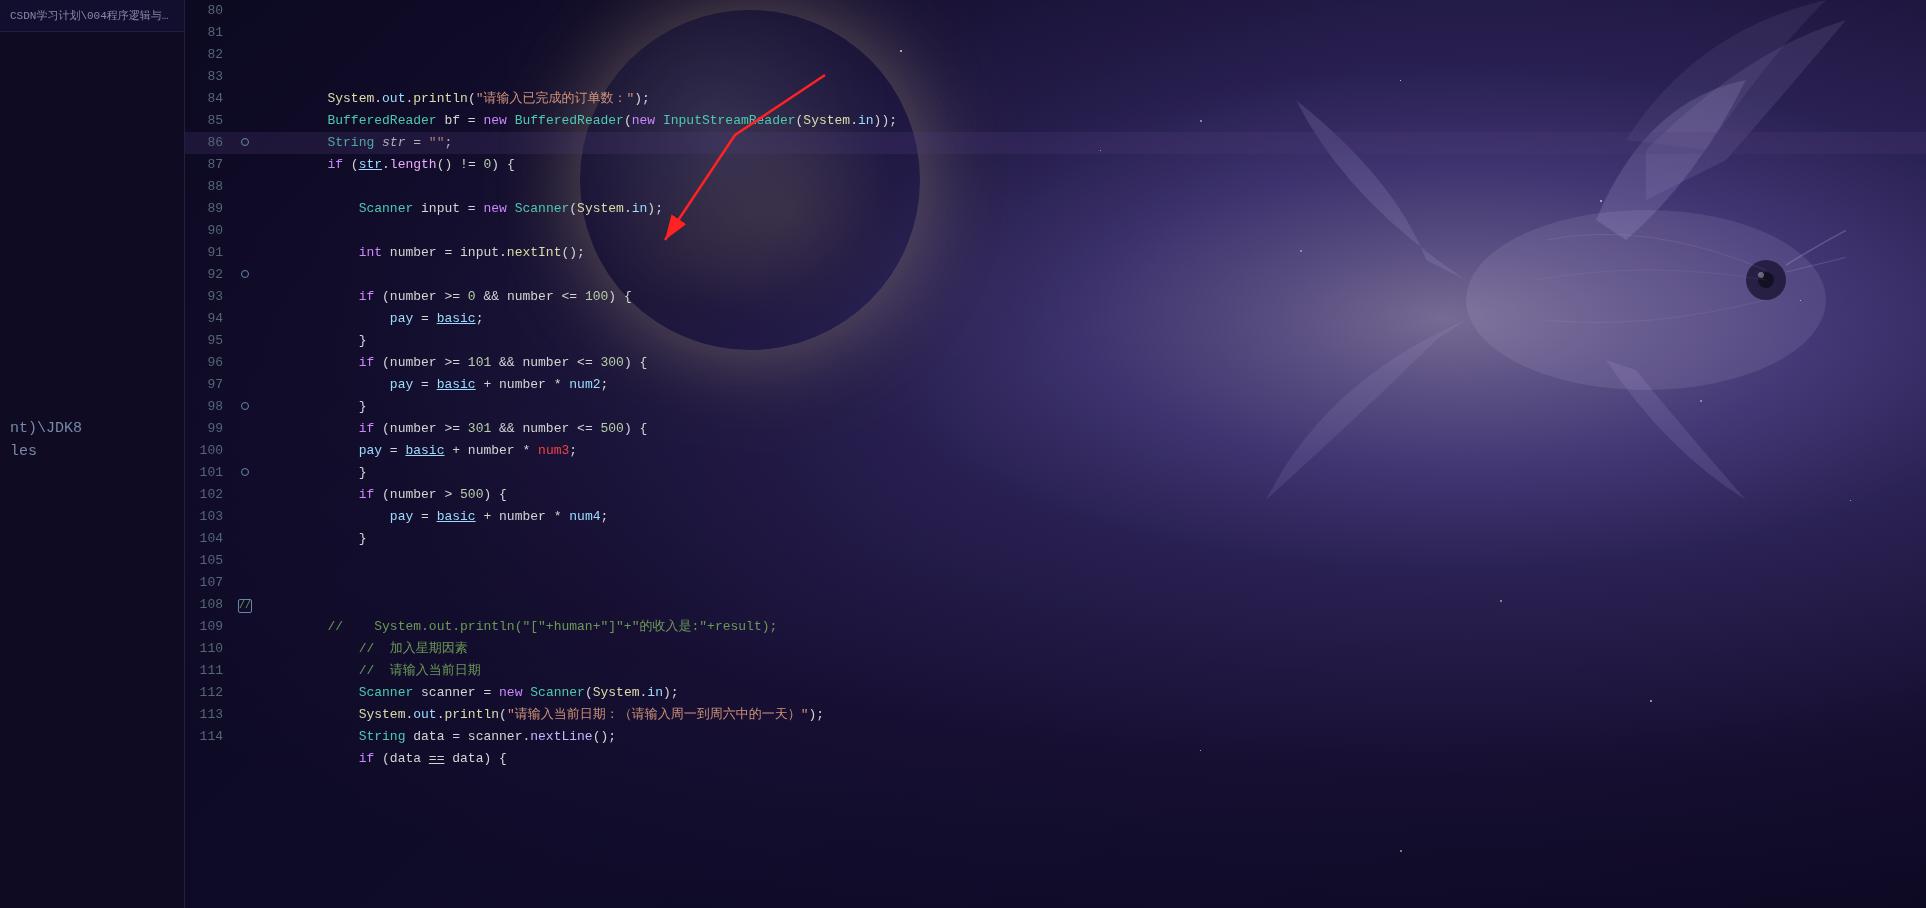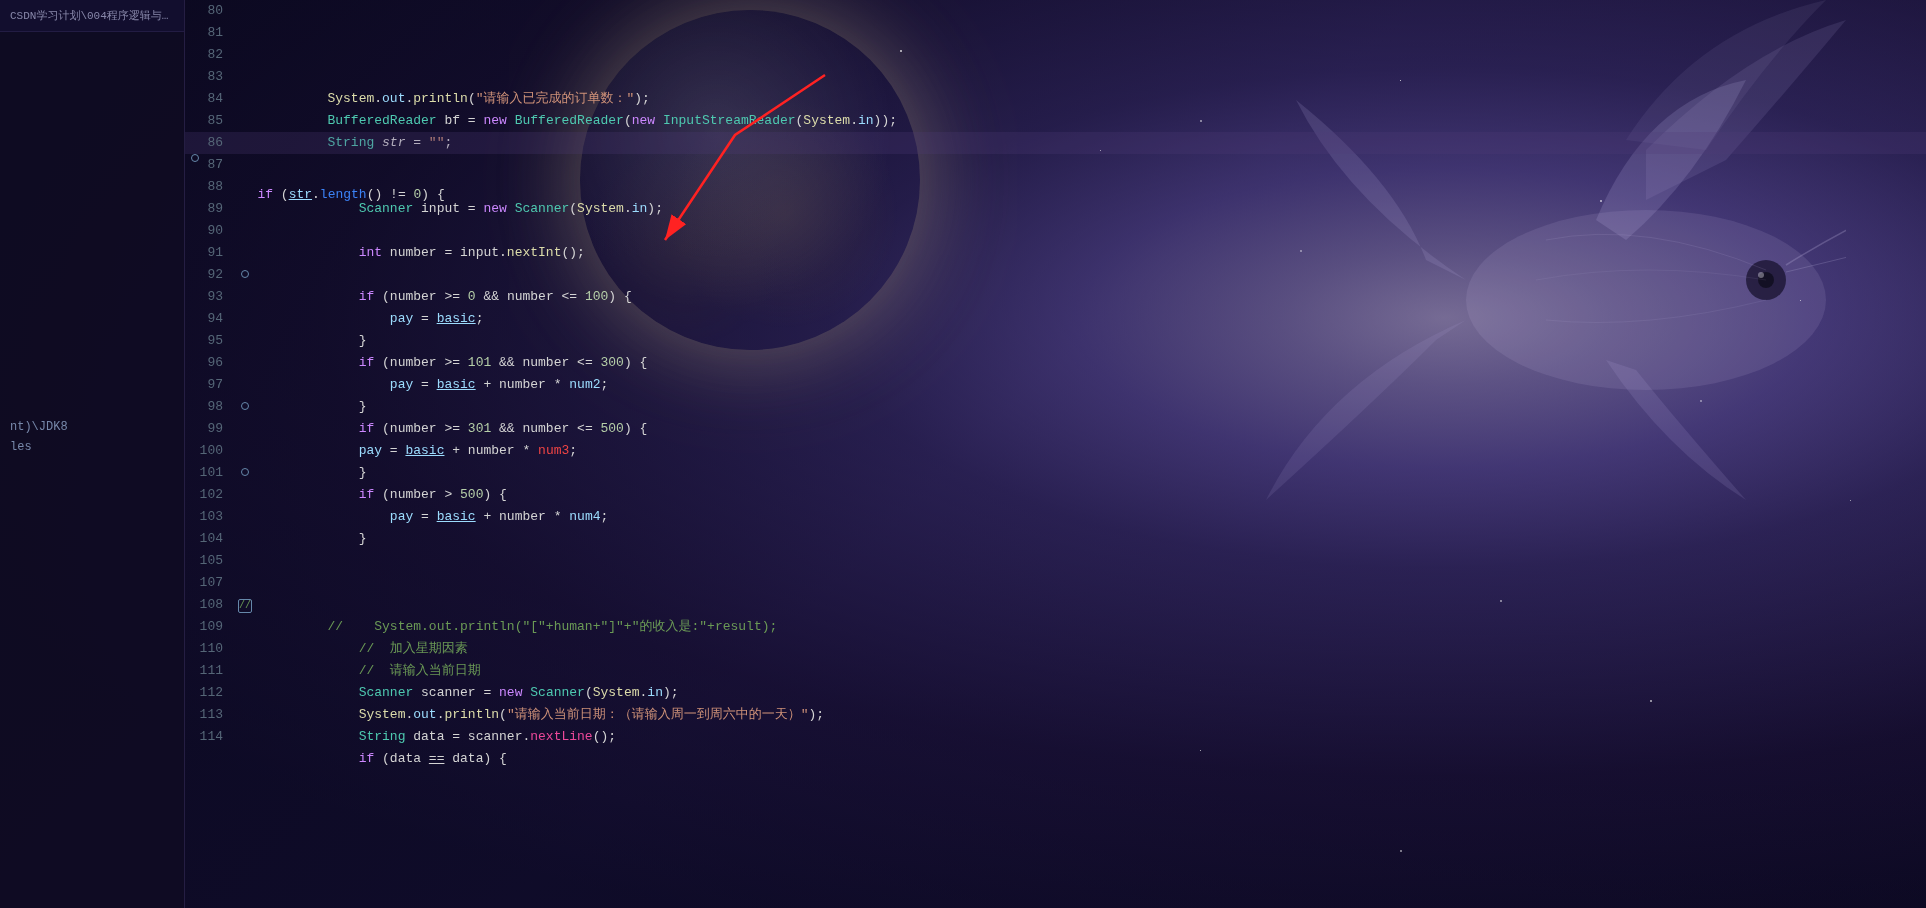--- a/index.html
+++ b/index.html
@@ -150,7 +150,6 @@
     }
     .highlight-line {
       background: rgba(80, 60, 120, 0.25);
-      flex-direction: column;
     }
 
     

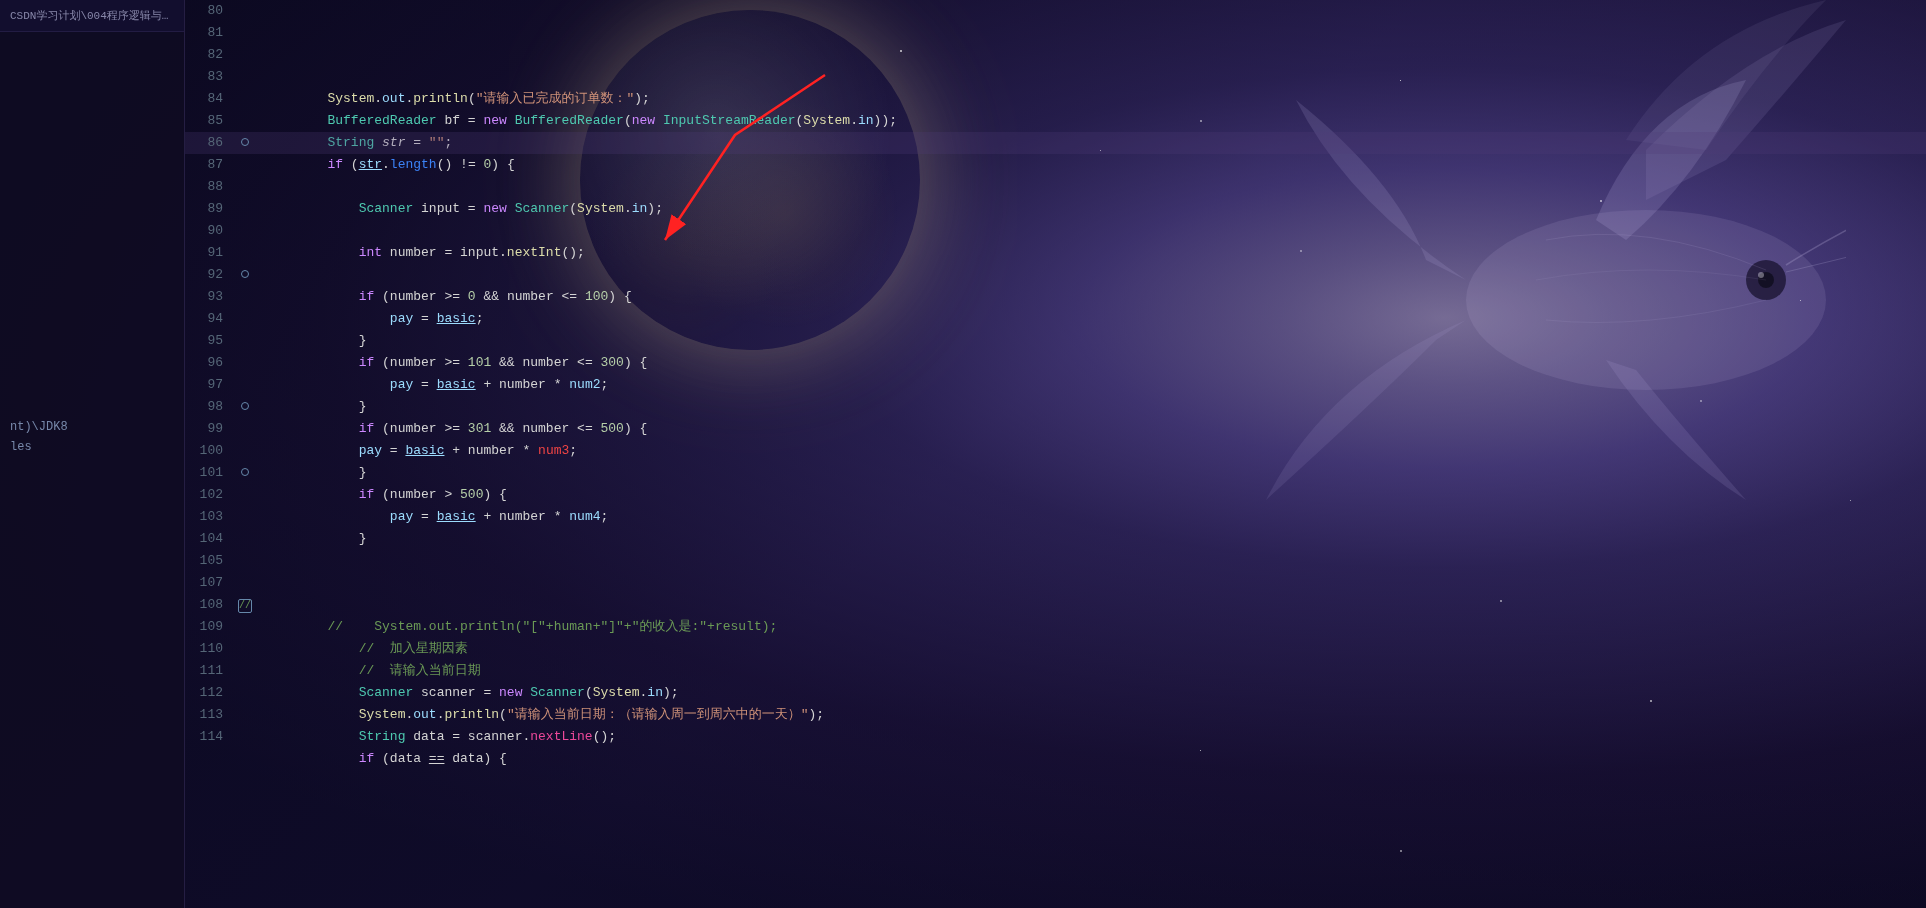--- a/index.html
+++ b/index.html
@@ -270,7 +270,7 @@
         <div class="gutter-dot"></div>
       </span>
       <span class="code-content">
-        <span style="color:#cc88ff;">if</span><span style="color:#d4d4d4;"> (</span><span style="color:#9cdcfe;text-decoration:underline;">str</span><span style="color:#d4d4d4;">.</span><span style="color:#3b82f6;">length</span><span style="color:#d4d4d4;">() != </span><span style="color:#b5cea8;">0</span><span style="color:#d4d4d4;">) {</span>
+        <span style="color:#cc88ff;">if</span><span style="color:#d4d4d4;"> (</span><span style="color:#9cdcfe;text-decoration:underline;">str</span><span style="color:#d4d4d4;">.</span><span style="color:#f0abfc;">length</span><span style="color:#d4d4d4;">() != </span><span style="color:#b5cea8;">0</span><span style="color:#d4d4d4;">) {</span>
       </span>
     </div>
 

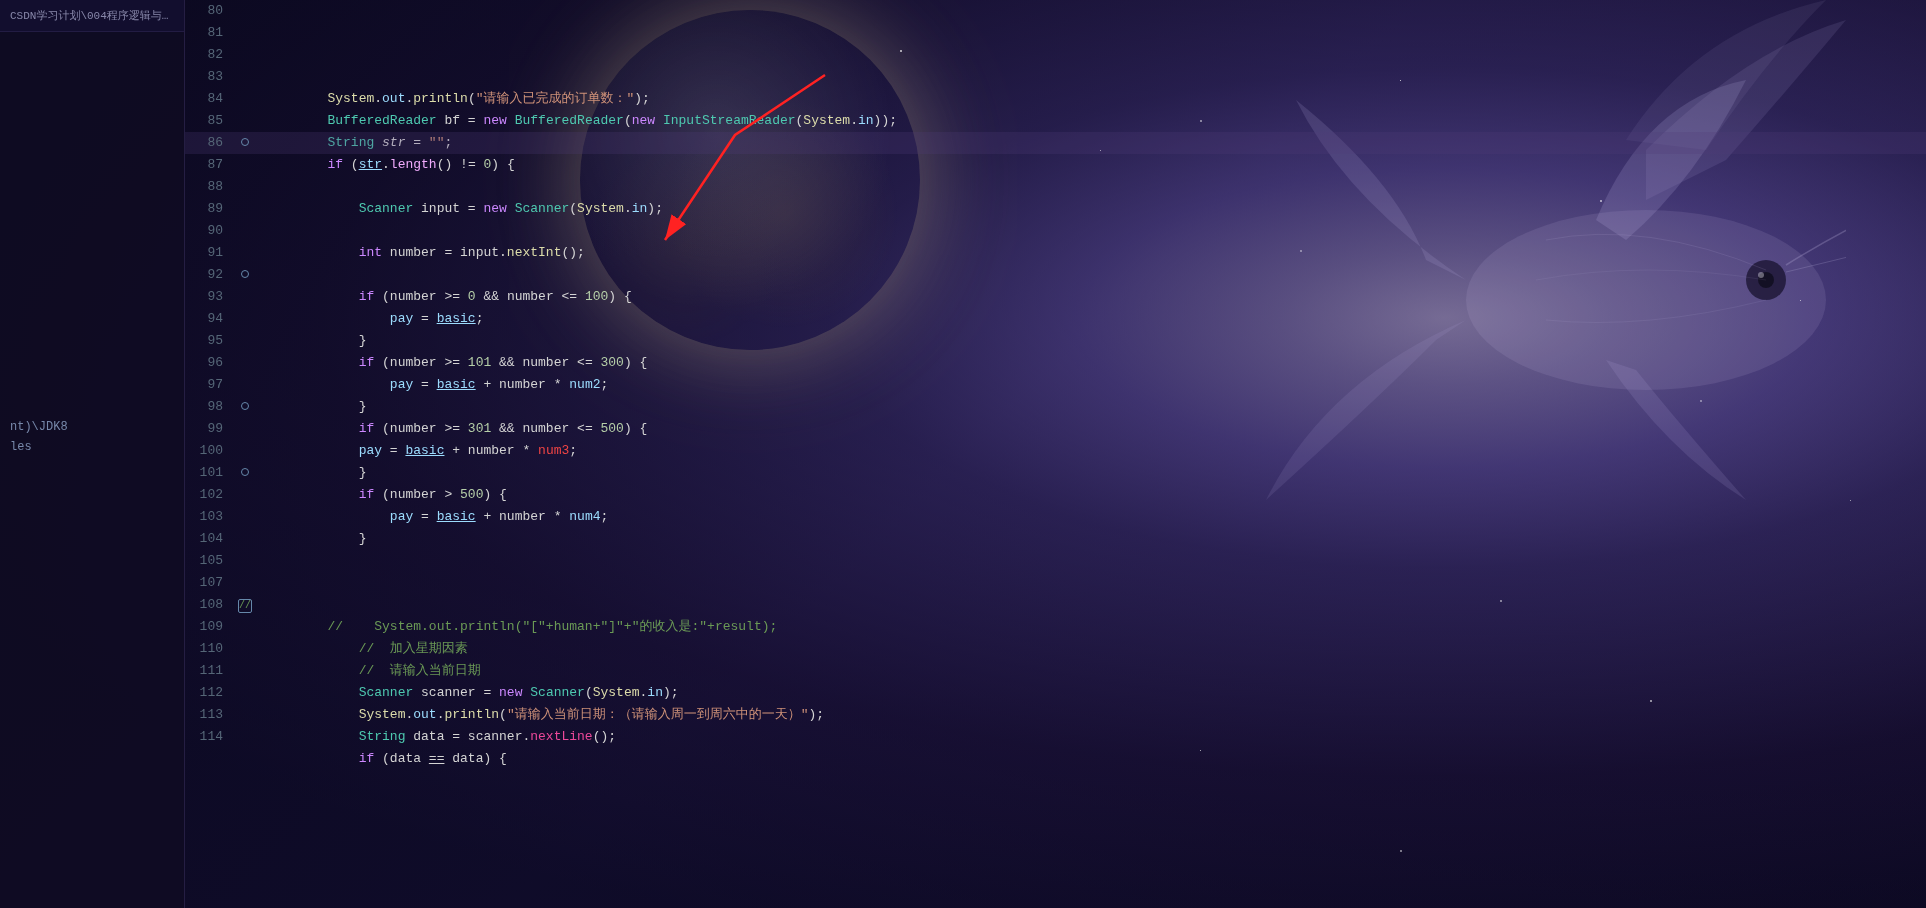--- a/index.html
+++ b/index.html
@@ -78,7 +78,7 @@
 
     .sidebar-item {
       padding: 3px 10px;
-      font-size: 12px;
+      font-size: 15px;
       color: #7788aa;
       cursor: pointer;
       white-space: nowrap;

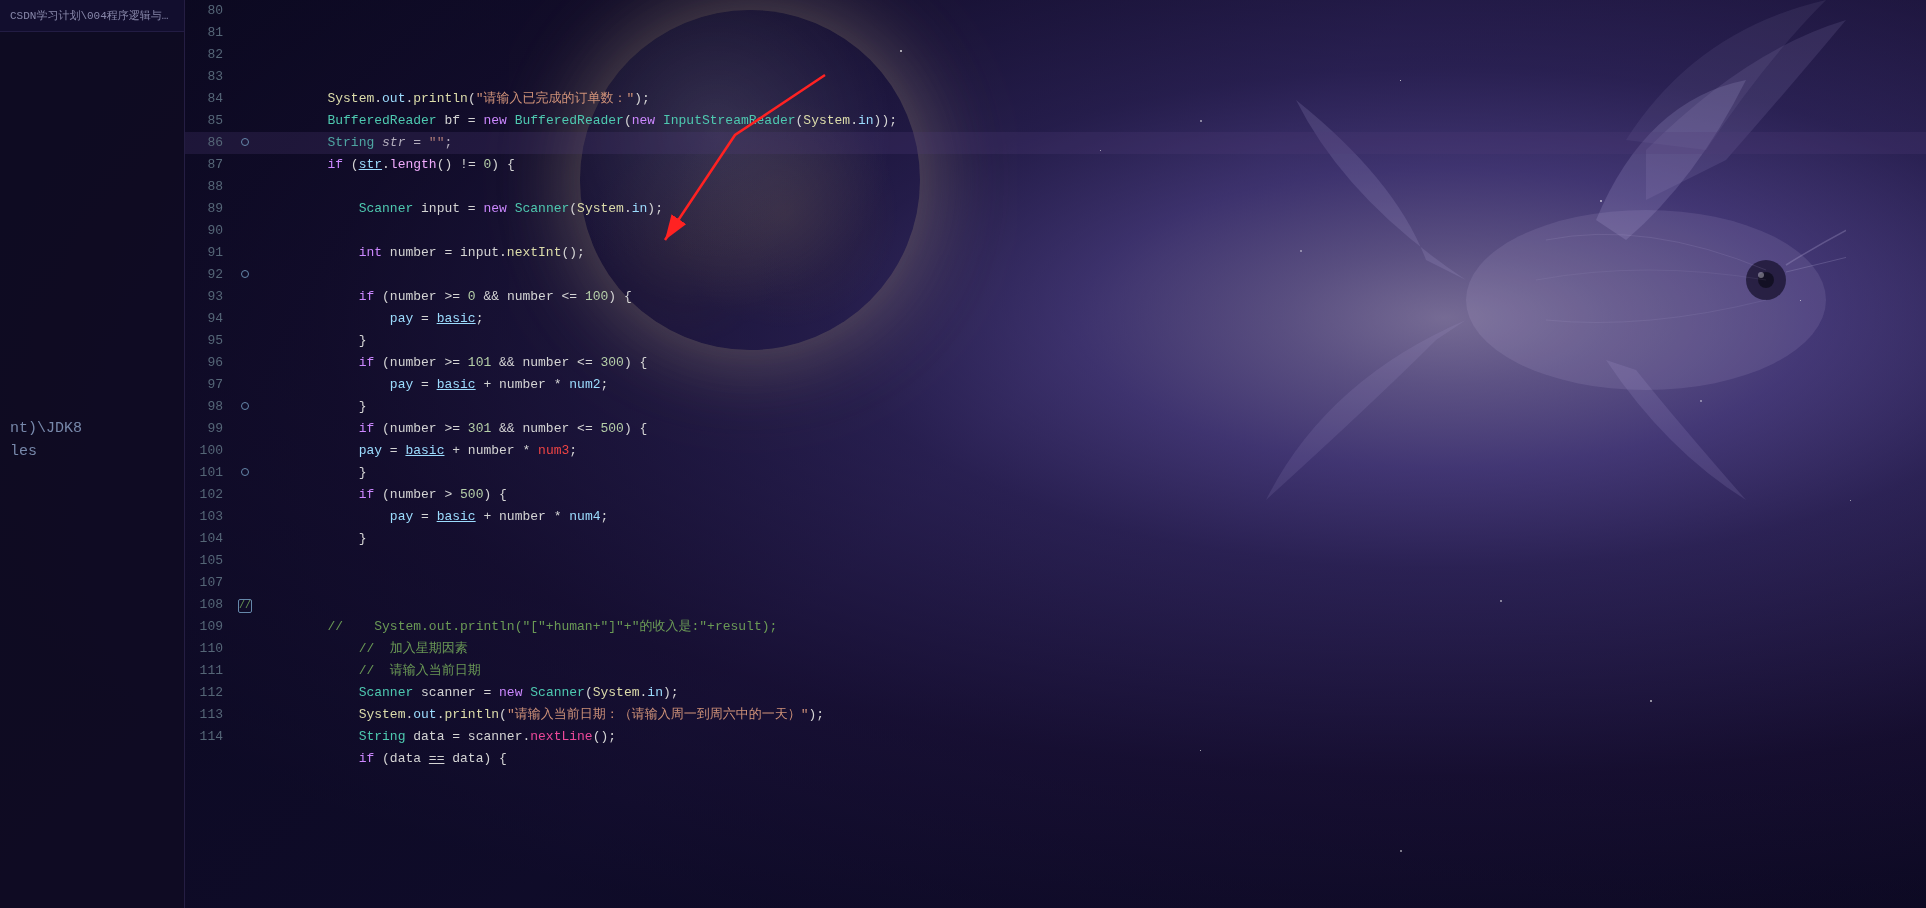--- a/index.html
+++ b/index.html
@@ -477,7 +477,7 @@
       <span class="line-number">113</span>
       <span class="gutter"></span>
       <span class="code-content">
-        &nbsp;&nbsp;&nbsp;&nbsp;<span style="color:#4ec9b0;">String</span><span style="color:#d4d4d4;"> data = scanner.</span><span style="color:#ec4899;">nextLine</span><span style="color:#d4d4d4;">();</span>
+        &nbsp;&nbsp;&nbsp;&nbsp;<span style="color:#4ec9b0;">String</span><span style="color:#d4d4d4;"> data = scanner.</span><span style="color:#c4b5fd;">nextLine</span><span style="color:#d4d4d4;">();</span>
       </span>
     </div>
 

